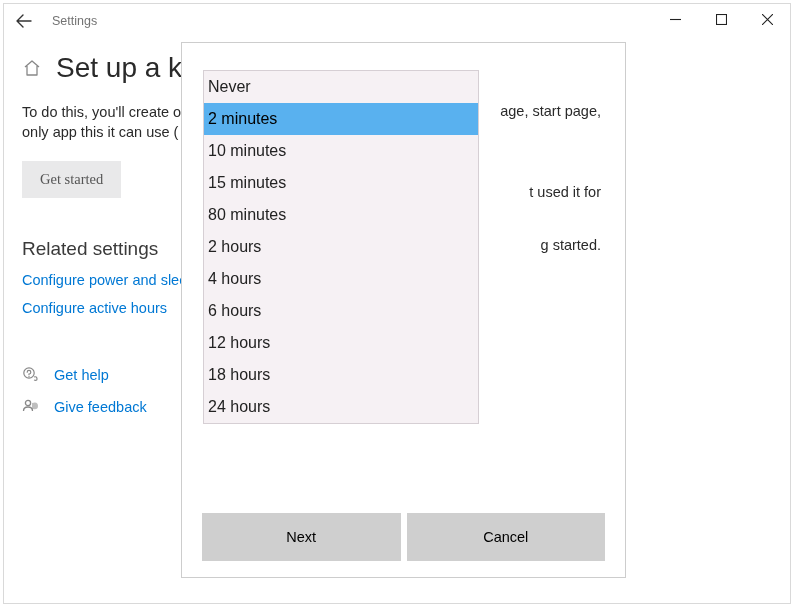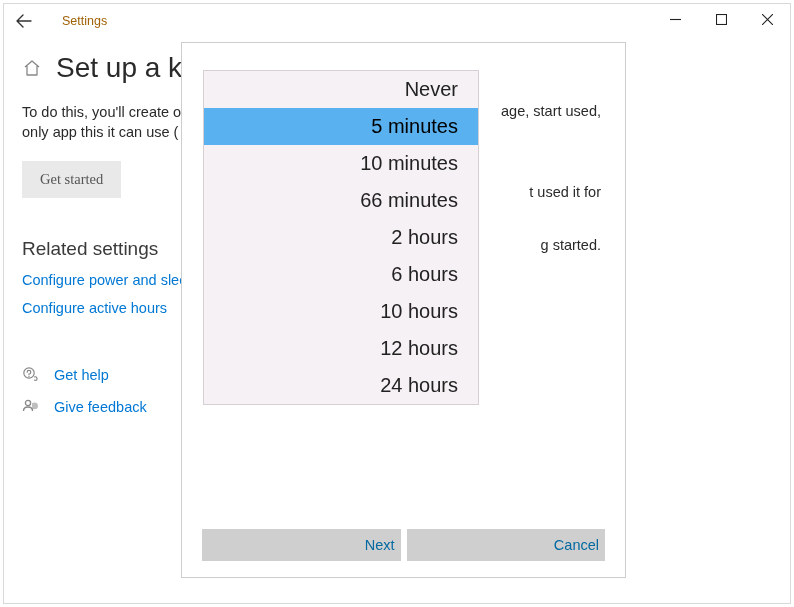--- a/index.html
+++ b/index.html
@@ -33,9 +33,9 @@
     color:#333;
   }
   .app-title {
-    color:#a16207;
+    color:#737373;
     font-size:12.5px;
-    margin-left:18px;
+    margin-left:8px;
   }
   .win-controls {
     position:absolute;

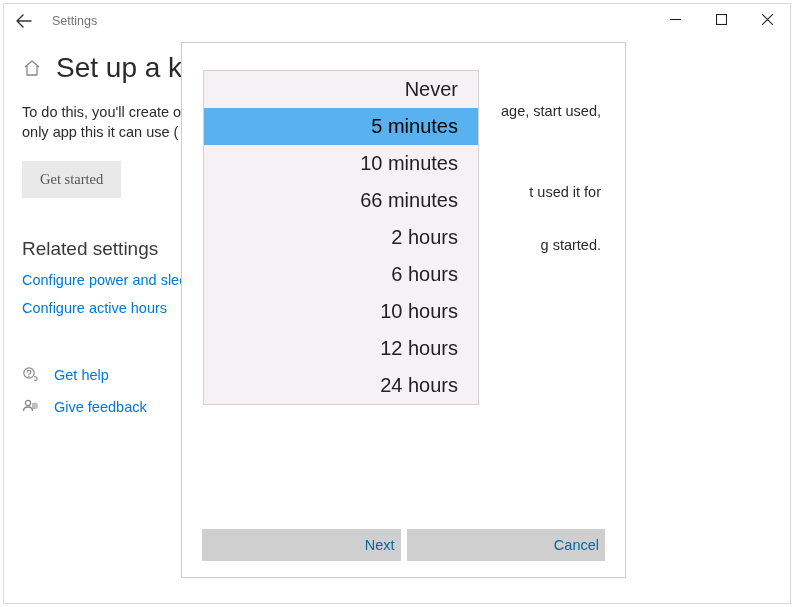--- a/index.html
+++ b/index.html
@@ -148,10 +148,9 @@
     border:1px solid #d6cfd4;
   }
   .dd-item {
-    padding:7px 20px;
-    font-size:20px;
+    padding:7px 4px;
+    font-size:16px;
     color:#222;
-    text-align:right;
   }
   .dd-item.selected {
     background:#59b1ef;

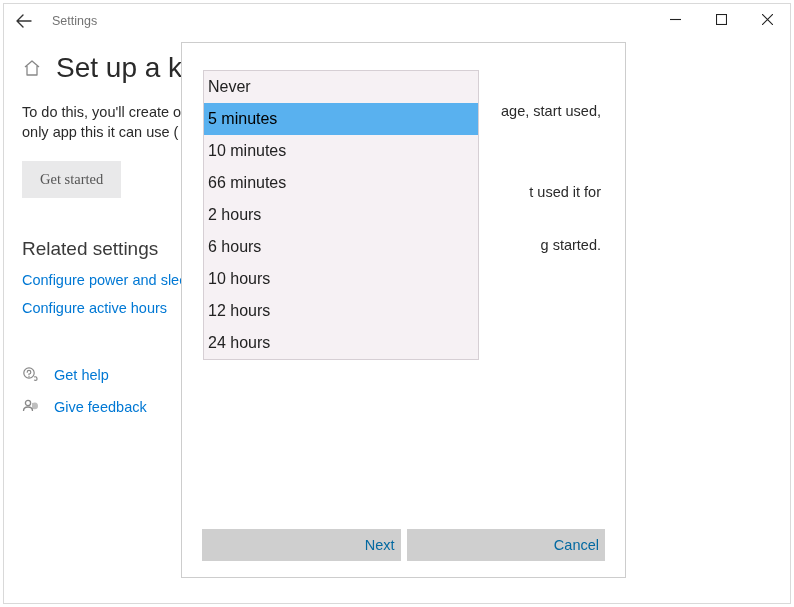--- a/index.html
+++ b/index.html
@@ -249,7 +249,7 @@
 
   <div class="dropdown" id="dropdown">
       <div class="dd-item">Never</div>
-      <div class="dd-item selected">5 minutes</div>
+      <div class="dd-item selected">2 minutes</div>
       <div class="dd-item">10 minutes</div>
       <div class="dd-item">66 minutes</div>
       <div class="dd-item">2 hours</div>

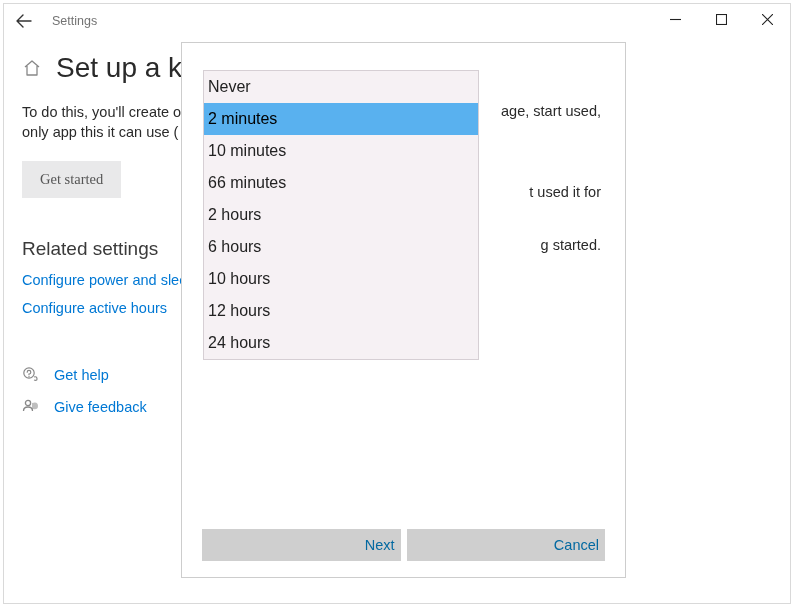--- a/index.html
+++ b/index.html
@@ -236,7 +236,7 @@
   <div class="dialog">
     <div class="dialog-body">
       <div class="dialog-text">
-        <p style="margin-top:40px; text-align:right; padding-right:4px;"><span>age, start used,</span></p>
+        <p style="margin-top:40px; text-align:right; padding-right:4px;"><span>age, start page,</span></p>
         <p style="margin-top:60px; text-align:right; padding-right:4px;"><span>t used it for</span></p>
         <p style="margin-top:32px; text-align:right; padding-right:4px;"><span>g started.</span></p>
       </div>

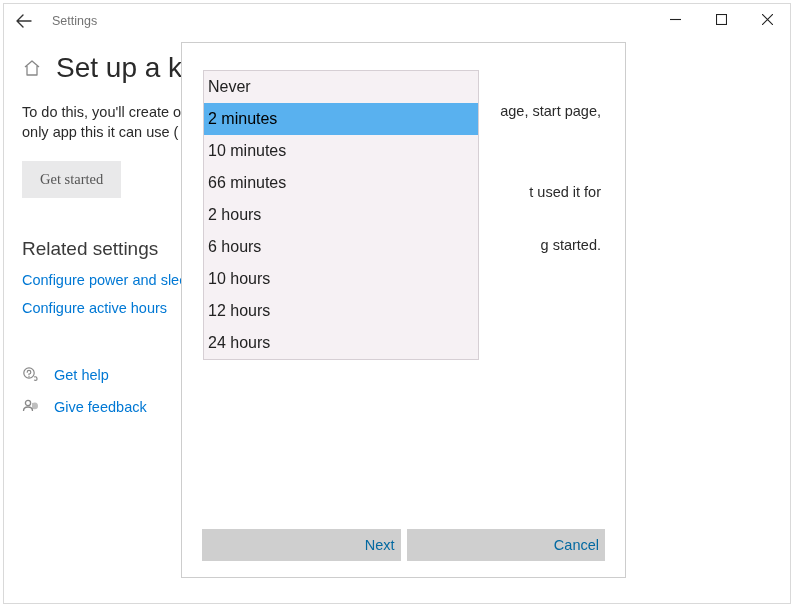--- a/index.html
+++ b/index.html
@@ -251,6 +251,7 @@
       <div class="dd-item">Never</div>
       <div class="dd-item selected">2 minutes</div>
       <div class="dd-item">10 minutes</div>
+      <div class="dd-item">15 minutes</div>
       <div class="dd-item">66 minutes</div>
       <div class="dd-item">2 hours</div>
       <div class="dd-item">6 hours</div>

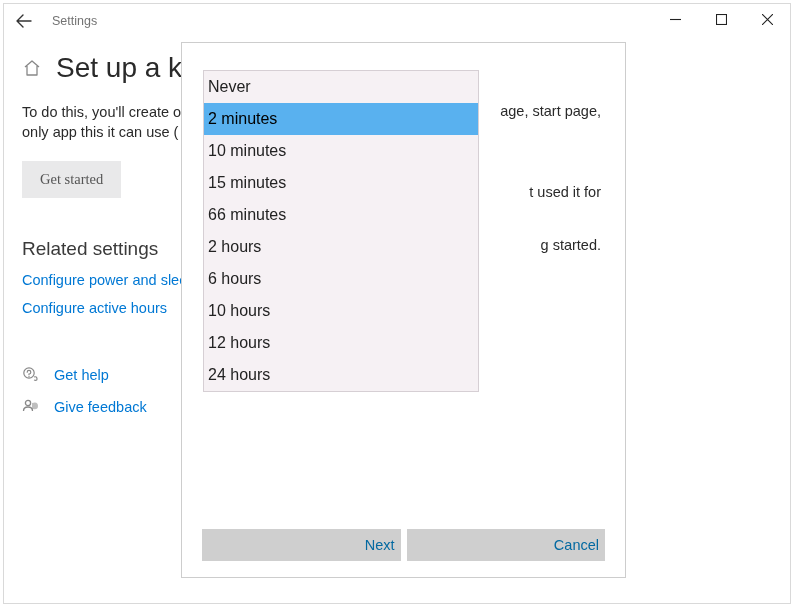--- a/index.html
+++ b/index.html
@@ -252,7 +252,7 @@
       <div class="dd-item selected">2 minutes</div>
       <div class="dd-item">10 minutes</div>
       <div class="dd-item">15 minutes</div>
-      <div class="dd-item">66 minutes</div>
+      <div class="dd-item">80 minutes</div>
       <div class="dd-item">2 hours</div>
       <div class="dd-item">6 hours</div>
       <div class="dd-item">10 hours</div>

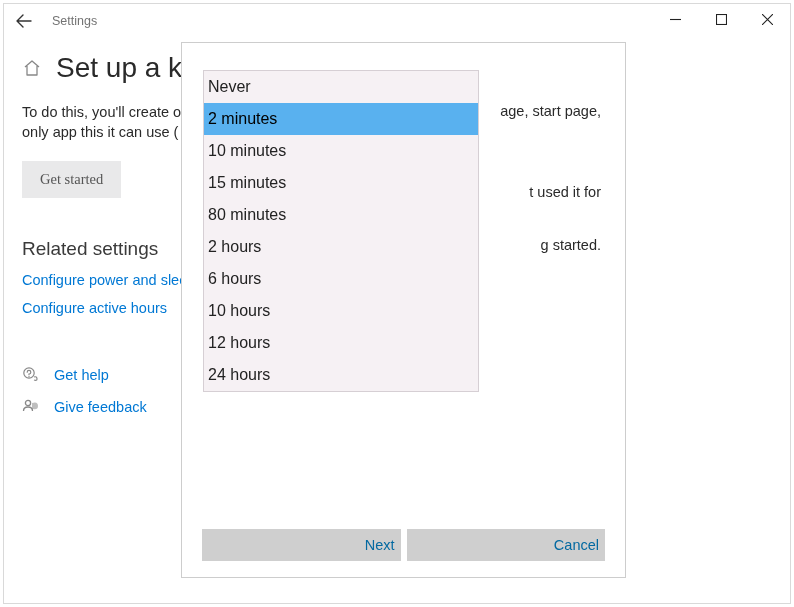--- a/index.html
+++ b/index.html
@@ -254,6 +254,7 @@
       <div class="dd-item">15 minutes</div>
       <div class="dd-item">80 minutes</div>
       <div class="dd-item">2 hours</div>
+      <div class="dd-item">4 hours</div>
       <div class="dd-item">6 hours</div>
       <div class="dd-item">10 hours</div>
       <div class="dd-item">12 hours</div>

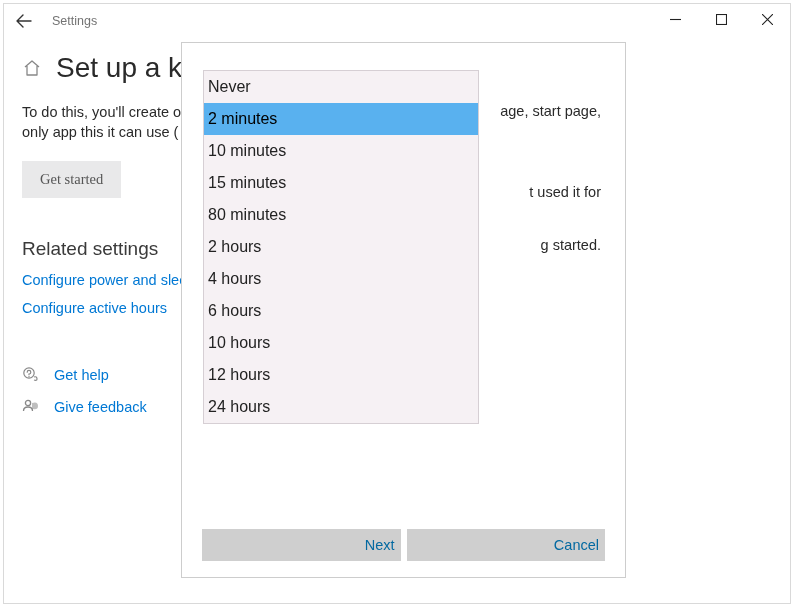--- a/index.html
+++ b/index.html
@@ -256,7 +256,6 @@
       <div class="dd-item">2 hours</div>
       <div class="dd-item">4 hours</div>
       <div class="dd-item">6 hours</div>
-      <div class="dd-item">10 hours</div>
       <div class="dd-item">12 hours</div>
       <div class="dd-item">24 hours</div>
     </div>

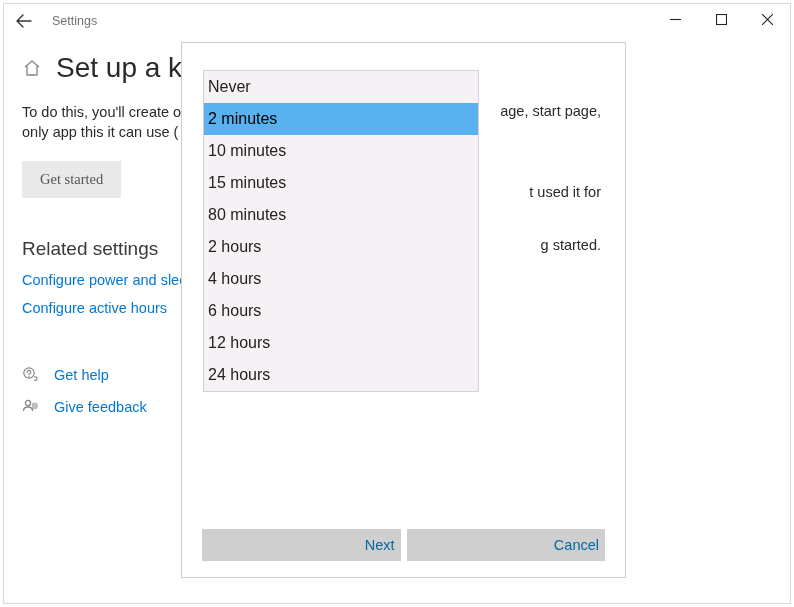--- a/index.html
+++ b/index.html
@@ -257,6 +257,7 @@
       <div class="dd-item">4 hours</div>
       <div class="dd-item">6 hours</div>
       <div class="dd-item">12 hours</div>
+      <div class="dd-item">18 hours</div>
       <div class="dd-item">24 hours</div>
     </div>
 

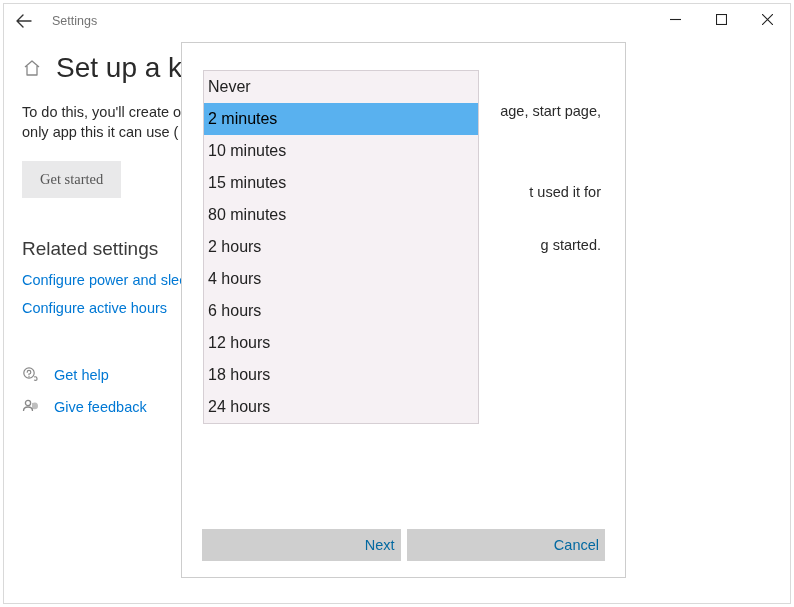--- a/index.html
+++ b/index.html
@@ -130,13 +130,12 @@
   }
   .dlg-btn {
     flex:1;
-    height:32px;
+    height:48px;
     background:#cfcfcf;
     border:none;
     font-family:inherit;
     font-size:14.5px;
-    color:#0369a1;
-    text-align:right;
+    color:#000000;
   }
   
   .dropdown {

